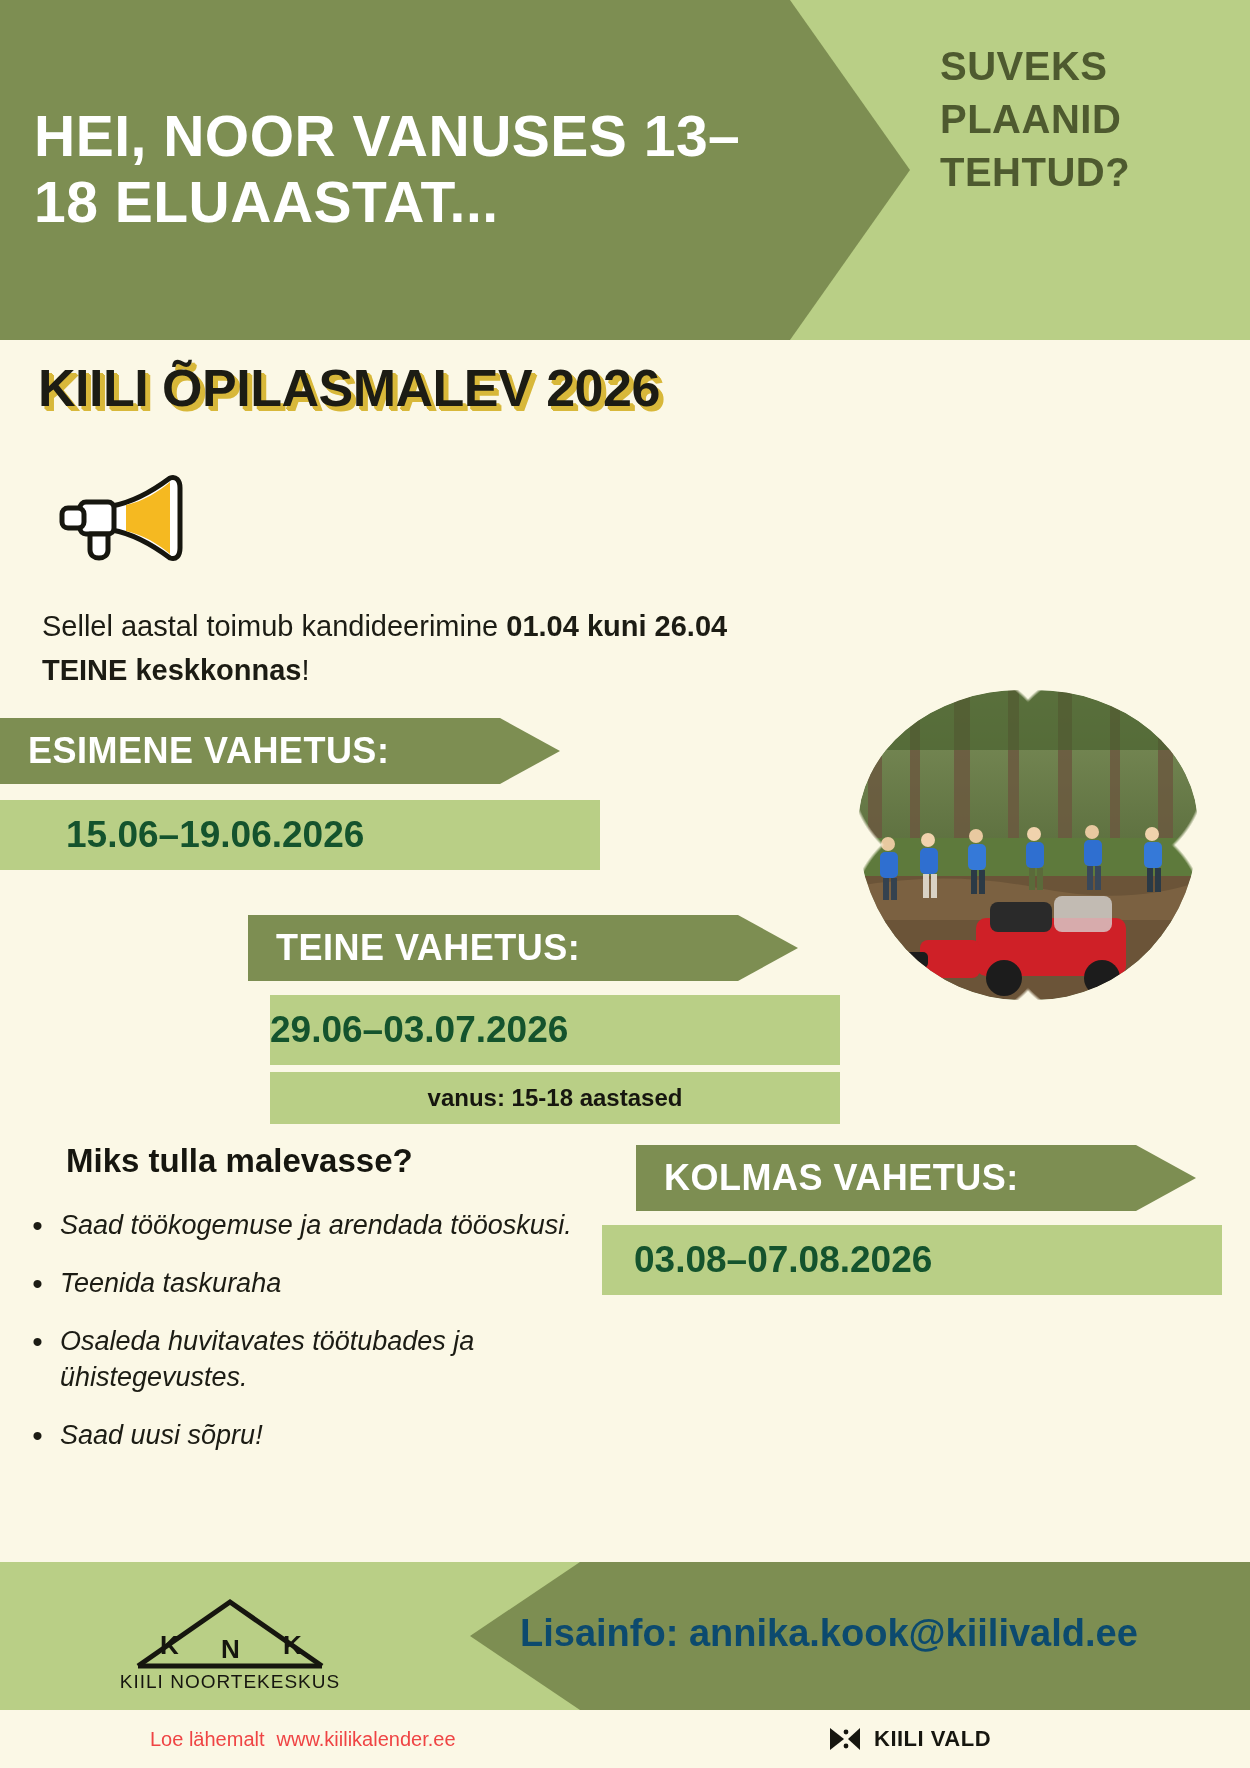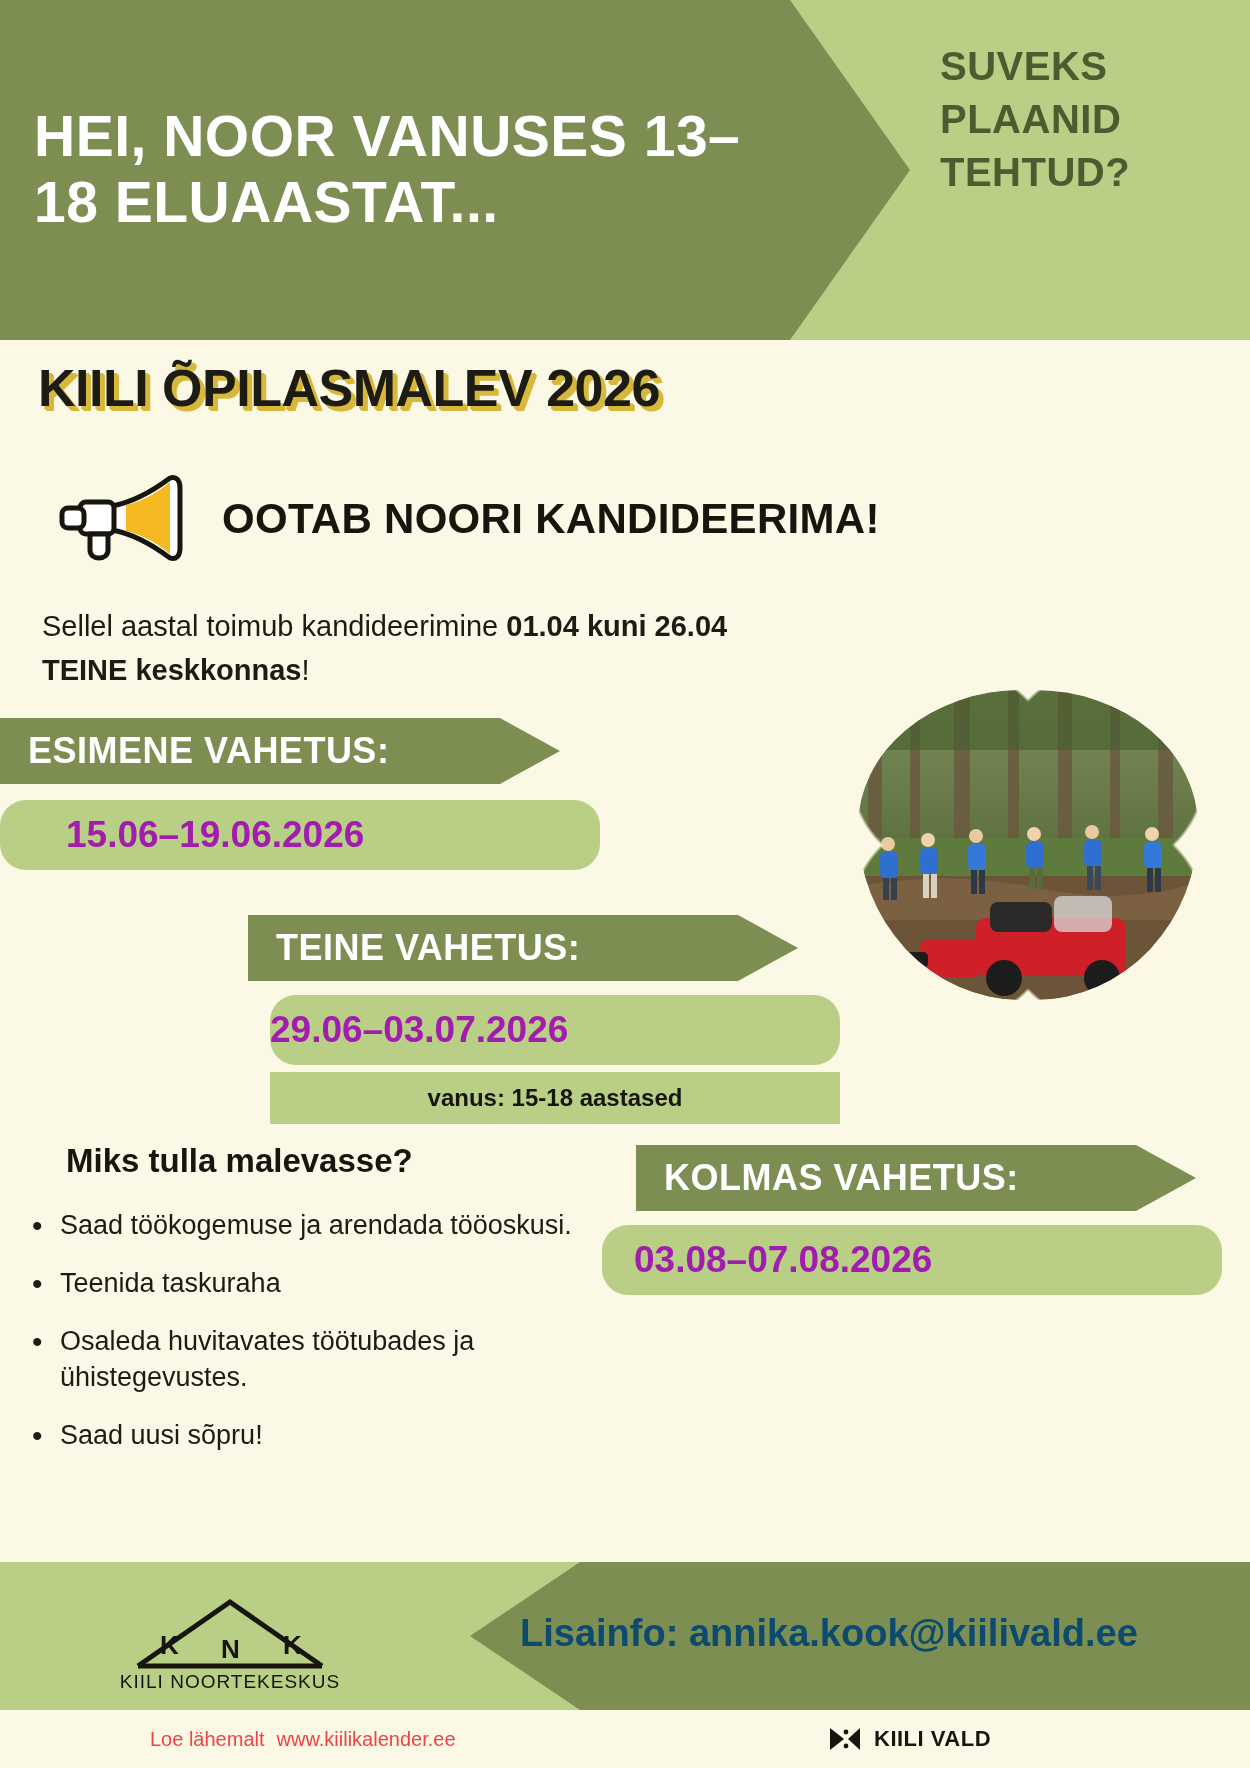--- a/index.html
+++ b/index.html
@@ -286,7 +286,6 @@
     </svg>
   </div>
 
-  <div class="subtitle">OOTAB NOORI KANDIDEERIMA!</div>
 
   <div class="intro">
     <span>Sellel aastal toimub kandideerimine </span><b>01.04 kuni 26.04</b><br>

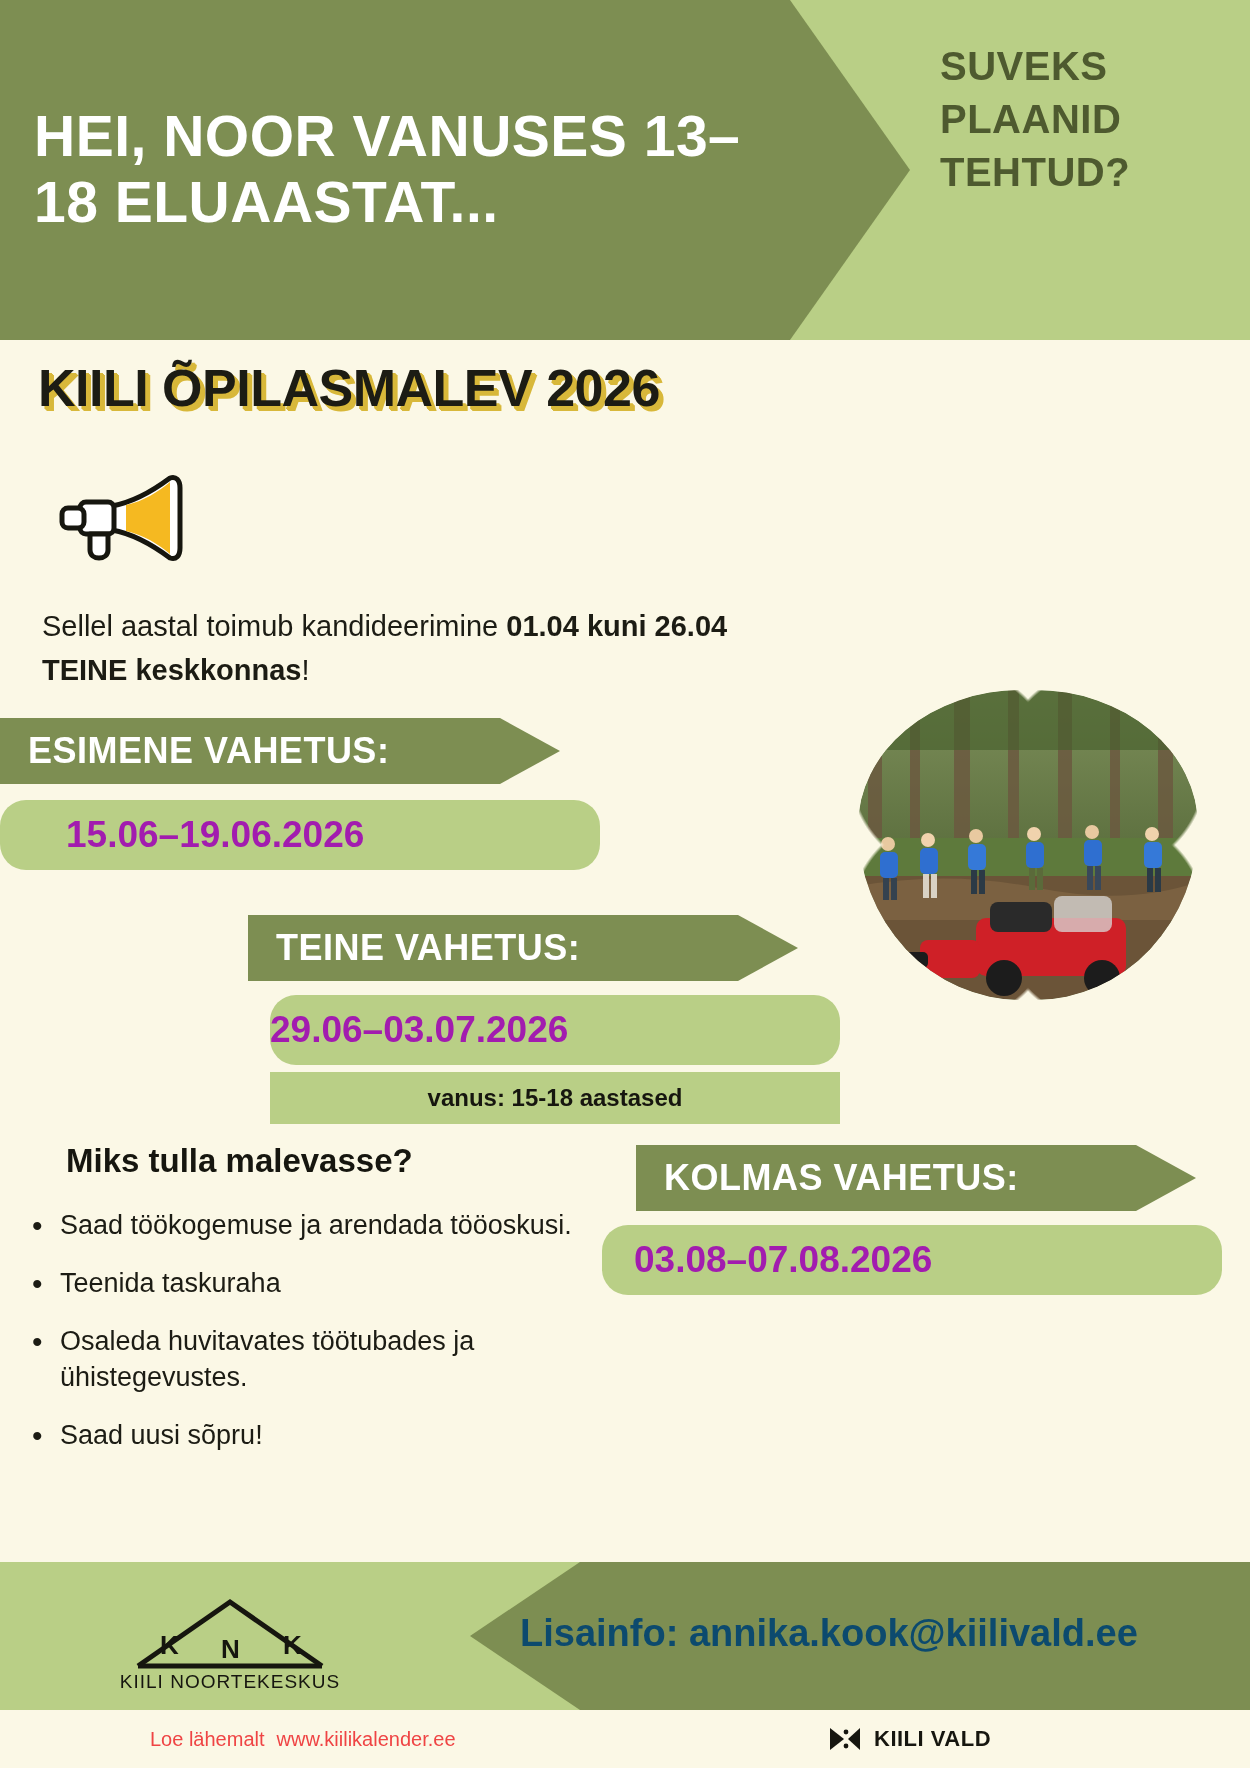--- a/index.html
+++ b/index.html
@@ -130,10 +130,10 @@
     position: absolute;
     height: 70px;
     background: #b9cf86;
-    color: #a21caf;
+    color: #14532d;
     font-size: 37px;
     font-weight: 800;
-    display: flex; align-items: center; border-radius: 26px;
+    display: flex; align-items: center;
   }
 
   

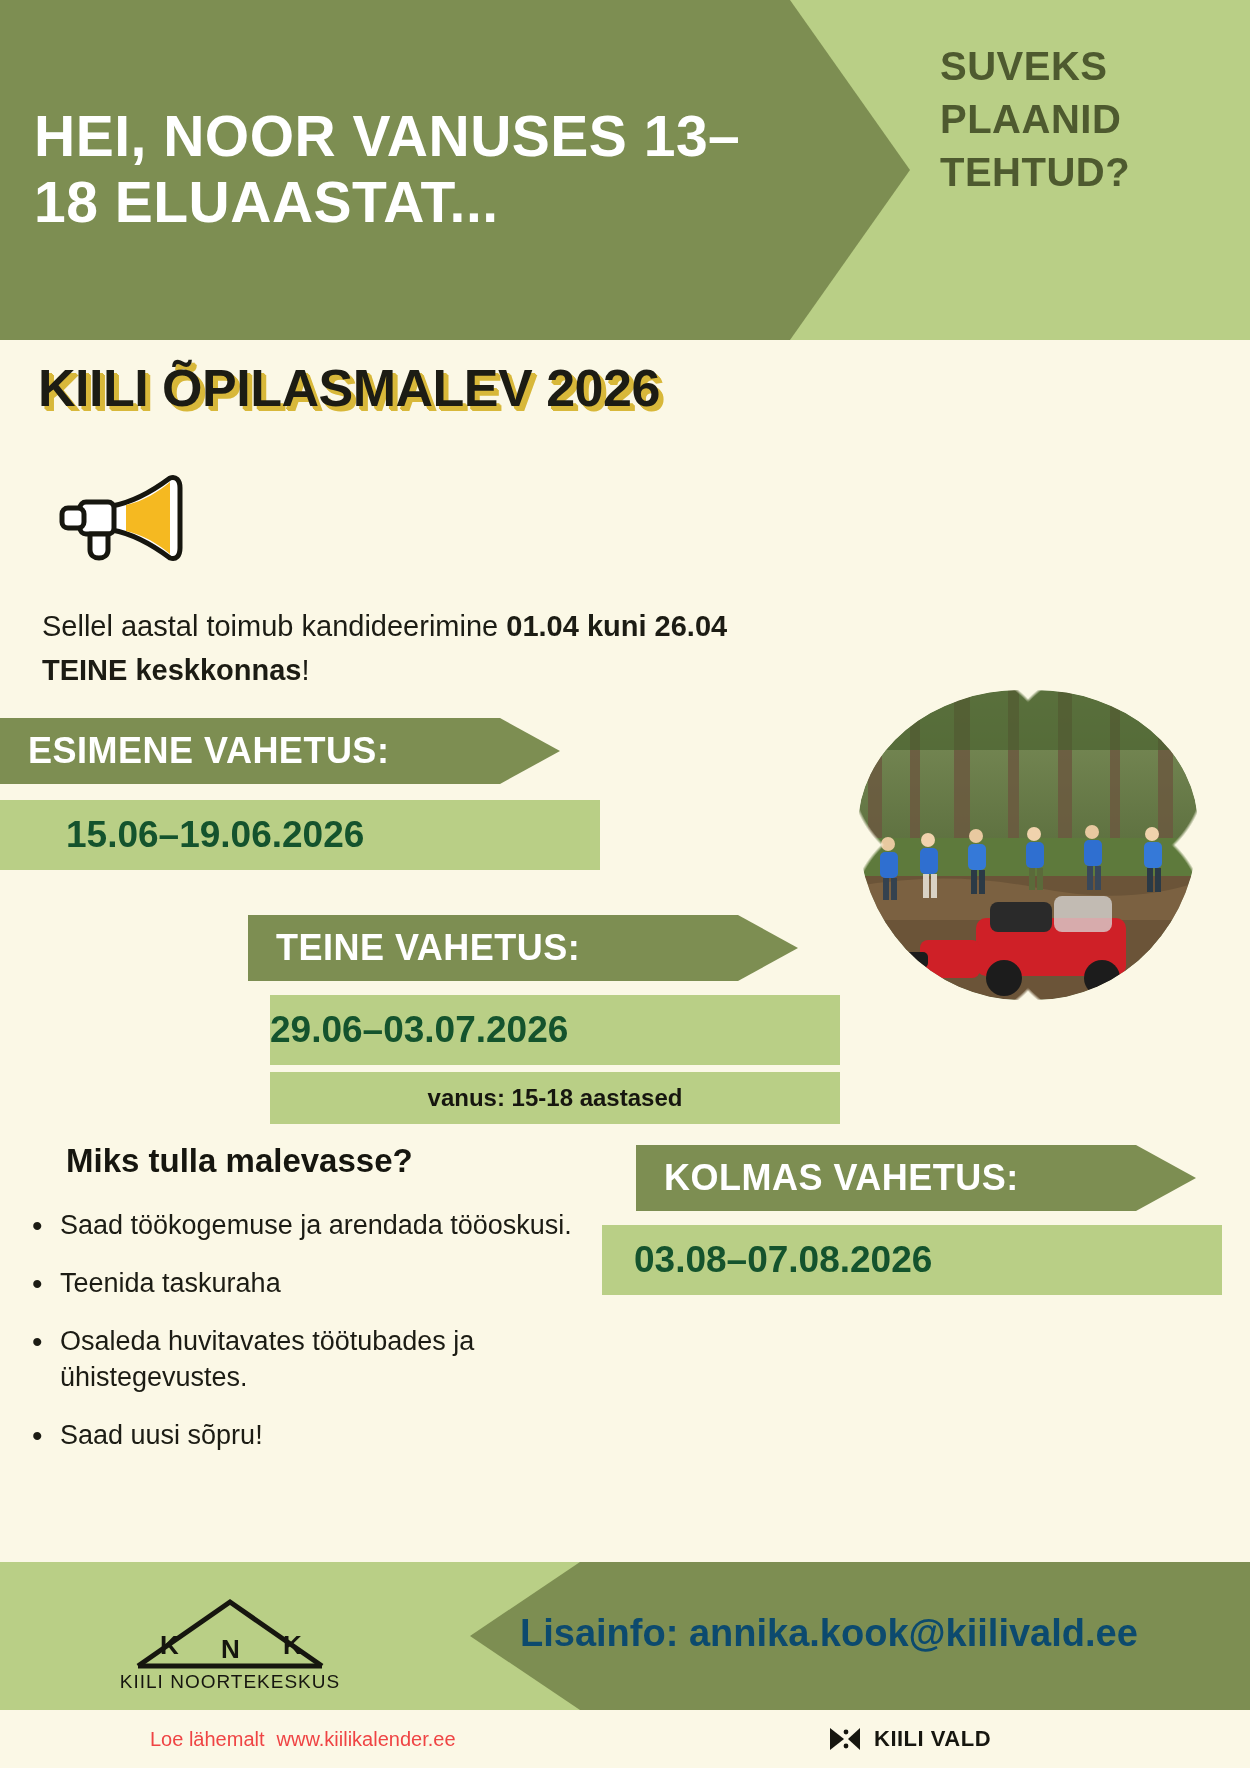--- a/index.html
+++ b/index.html
@@ -199,6 +199,7 @@
     color: #1c1c14;
     margin-bottom: 22px;
     padding-left: 36px;
+    font-style: italic;
   }
   .why-list li::before {
     content: "•";

